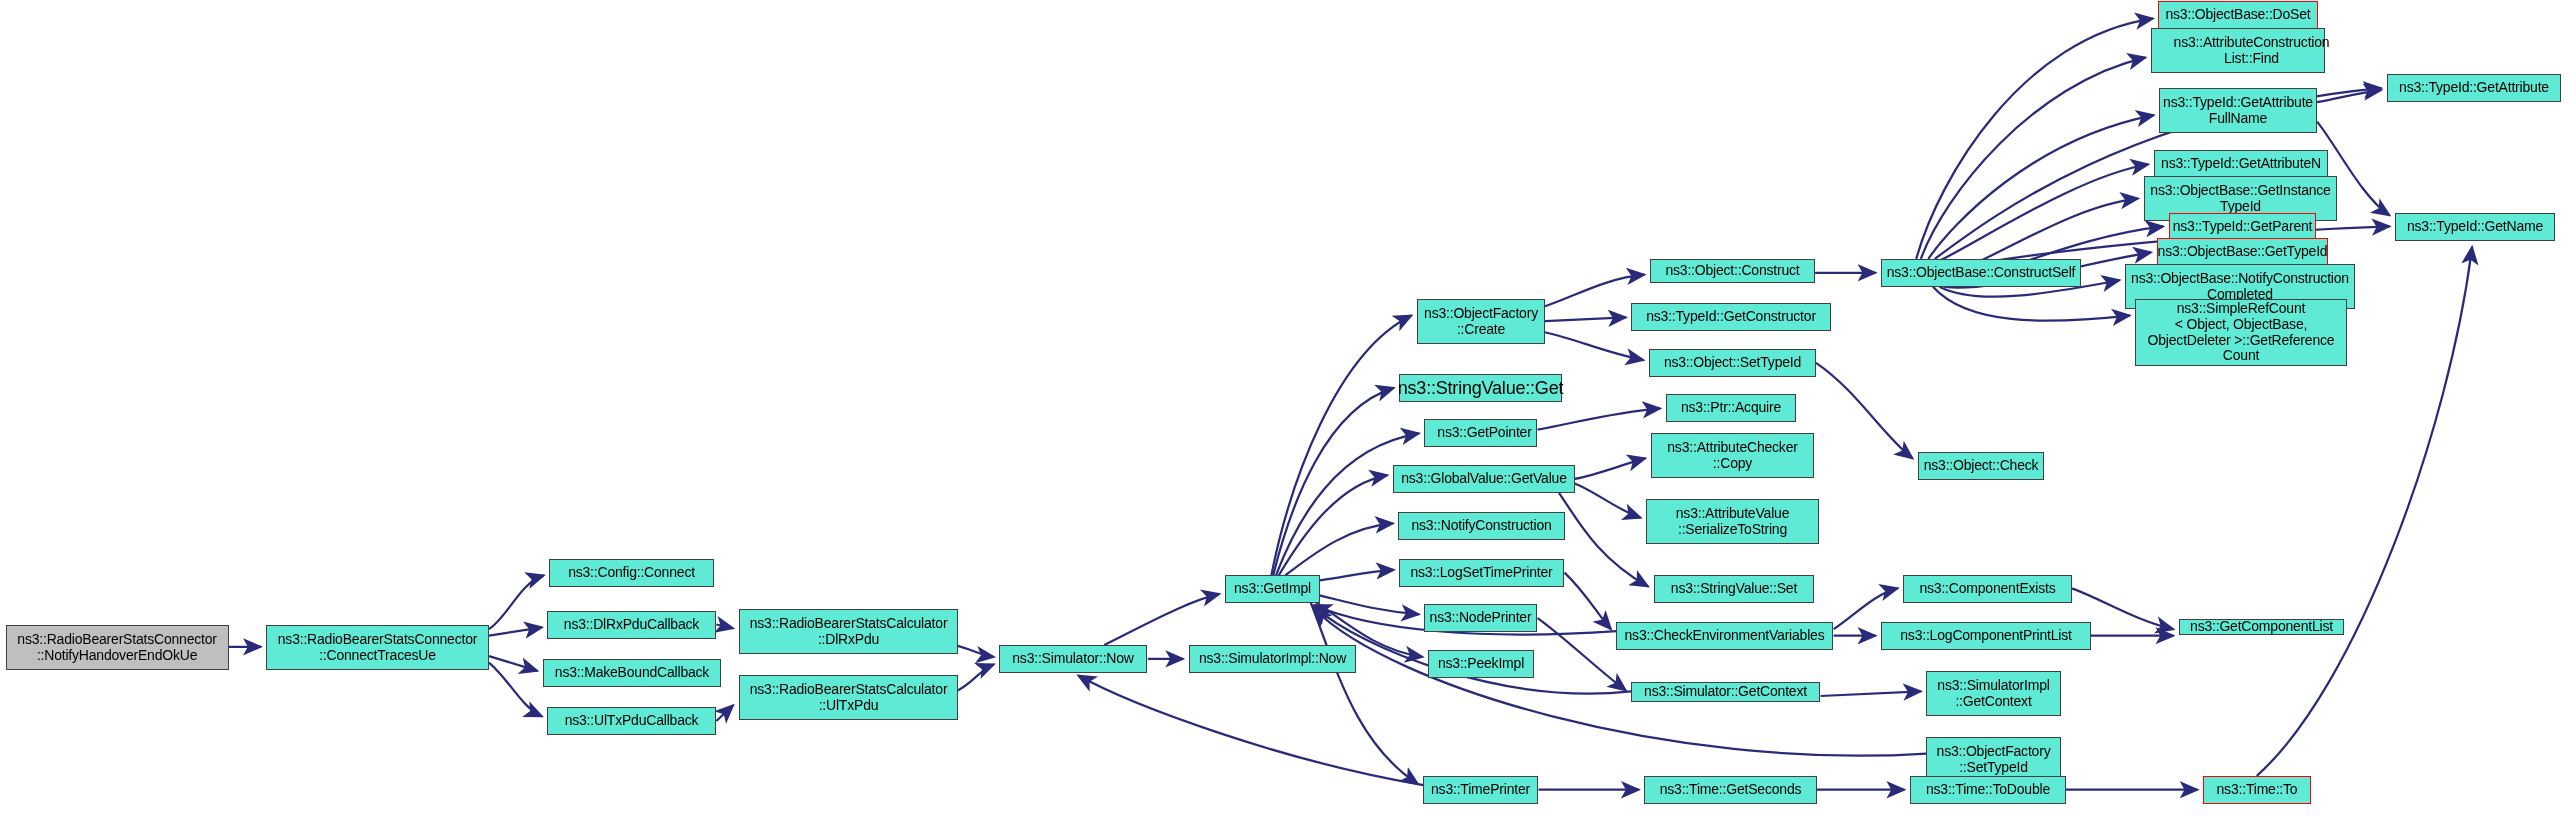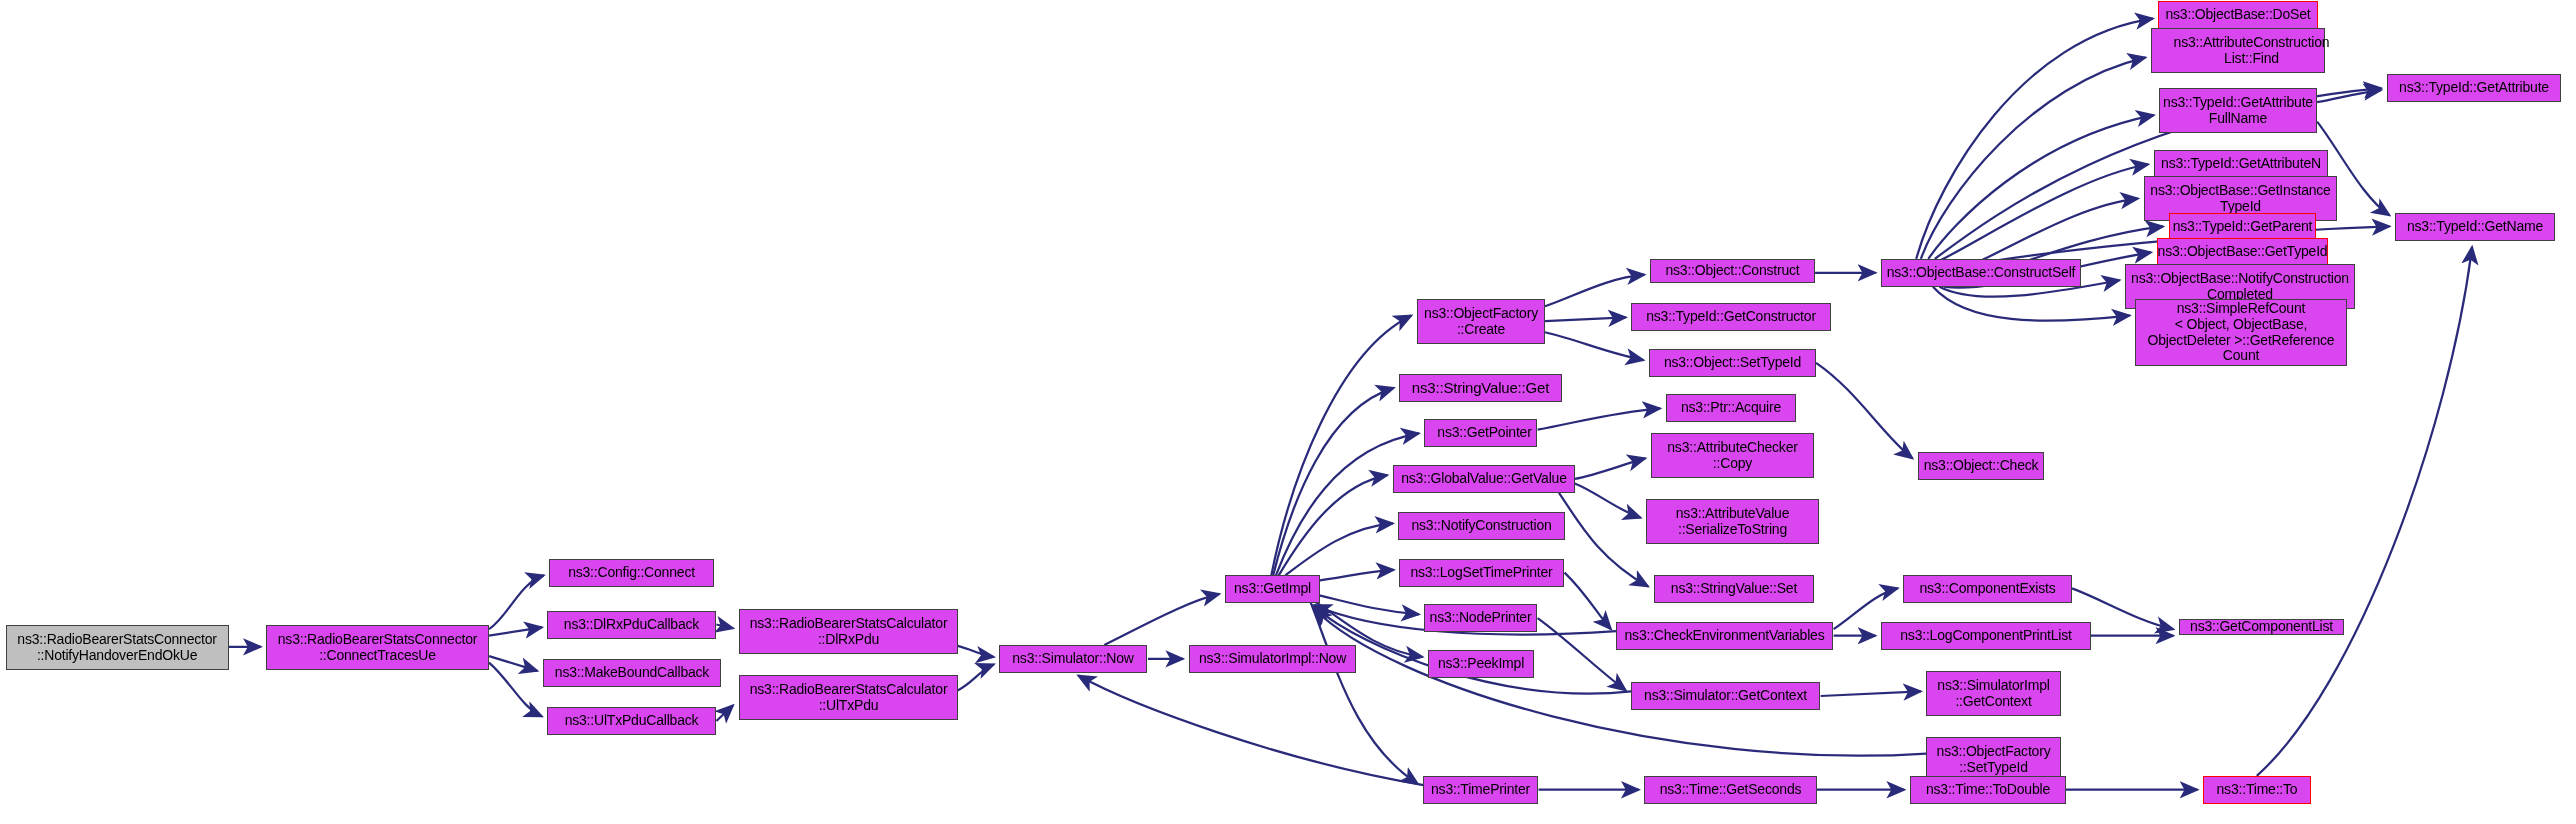--- a/index.html
+++ b/index.html
@@ -9,7 +9,7 @@
   .nodebox{
     position:absolute;
     box-sizing:border-box;
-    background:#d946ef;
+    background:#5eead4;
     border:1.9px solid #404040;
     display:flex;align-items:center;justify-content:center;
     text-align:center;

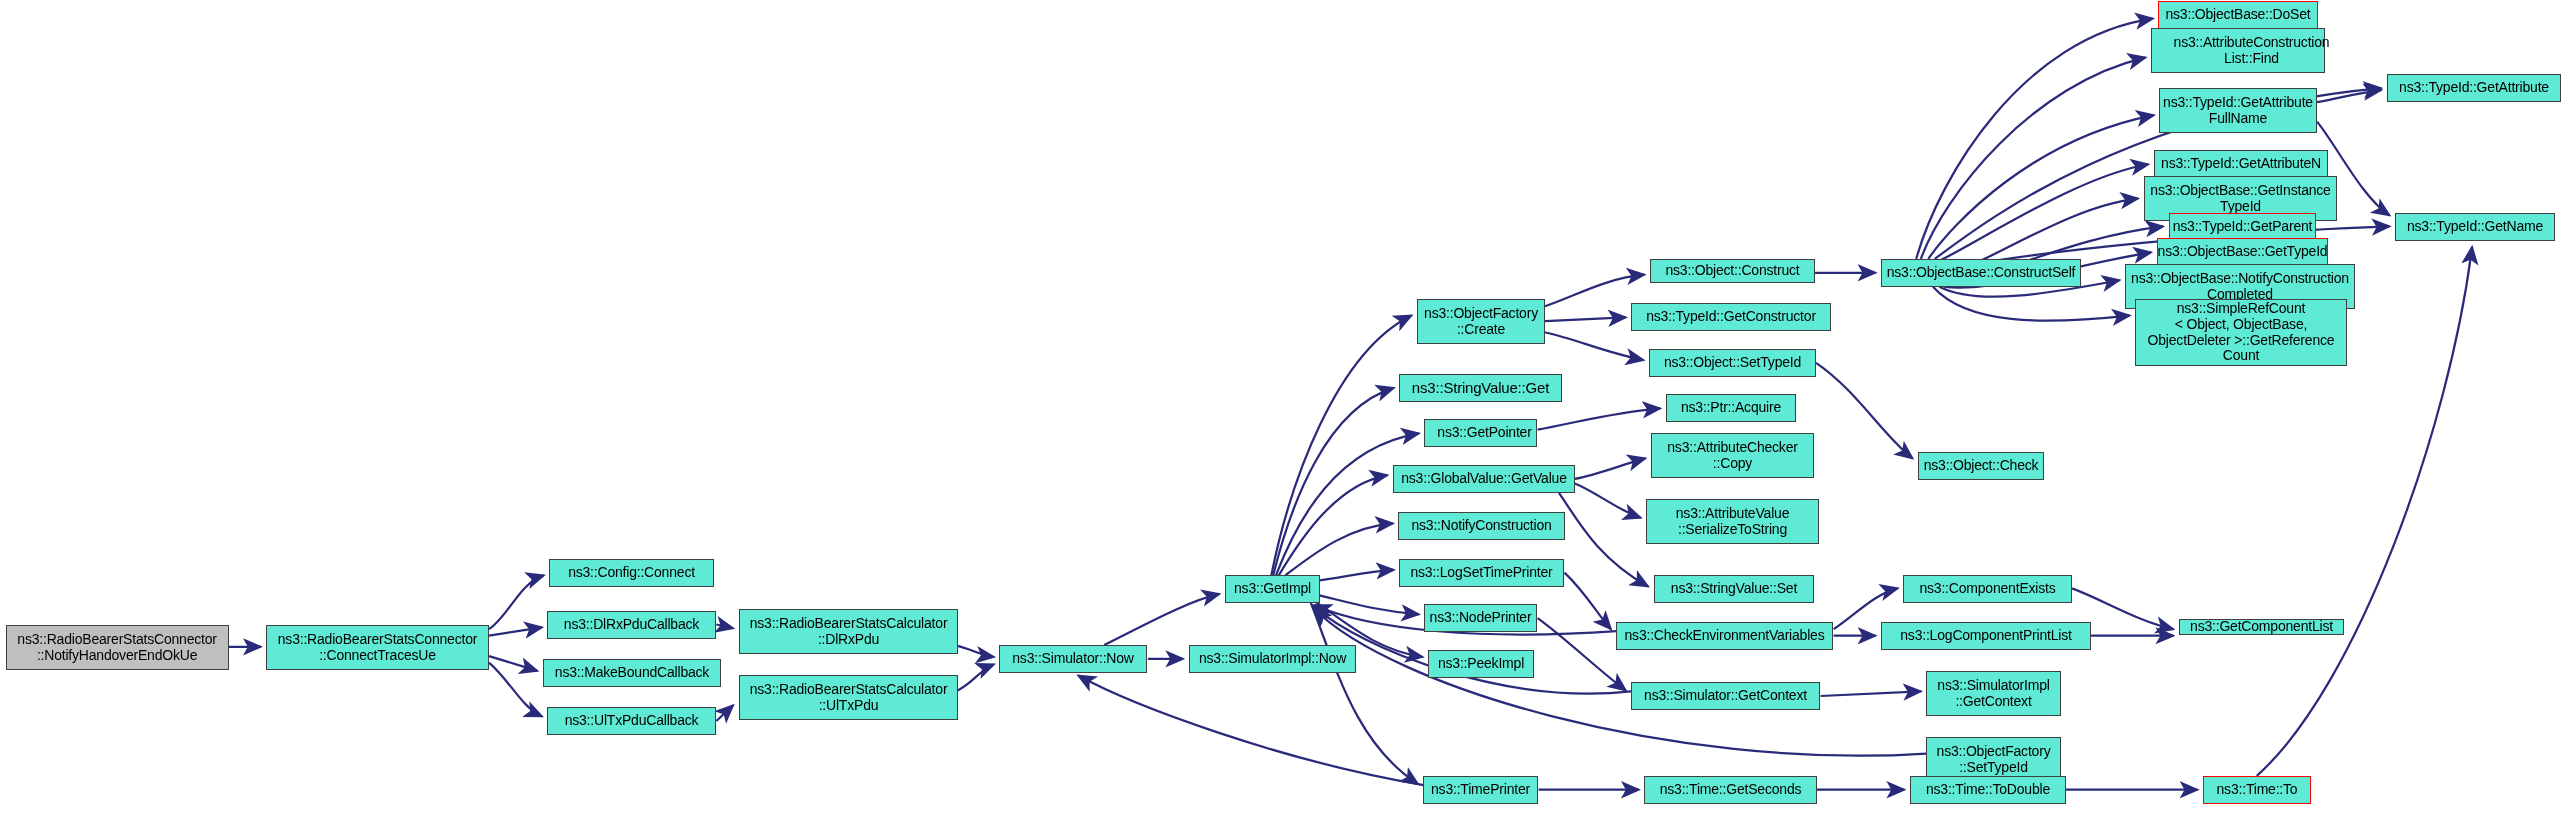--- a/index.html
+++ b/index.html
@@ -112,7 +112,7 @@
       <div class="nodebox" style="left: 1225px; top: 575px; width: 95px; height: 28px; font-size: 14px;"><span>ns3::GetImpl</span></div>
       <div class="nodebox" style="left: 1417px; top: 299px; width: 128px; height: 45px; font-size: 14px;"><span>ns3::ObjectFactory
 ::Create</span></div>
-      <div class="nodebox" style="left: 1399px; top: 374px; width: 163px; height: 28px; font-size: 15px;"><span>ns3::StringValue::Get</span></div>
+      <div class="nodebox" style="left: 1399px; top: 374px; width: 163px; height: 28px; font-size: 18px;"><span>ns3::StringValue::Get</span></div>
       <div class="nodebox" style="left: 1424px; top: 419px; width: 113px; height: 28px; font-size: 14px; padding-left: 8px;"><span>ns3::GetPointer</span></div>
       <div class="nodebox" style="left: 1393px; top: 465px; width: 182px; height: 28px; font-size: 14px;"><span>ns3::GlobalValue::GetValue</span></div>
       <div class="nodebox" style="left: 1398px; top: 512px; width: 167px; height: 28px; font-size: 14px;"><span>ns3::NotifyConstruction</span></div>

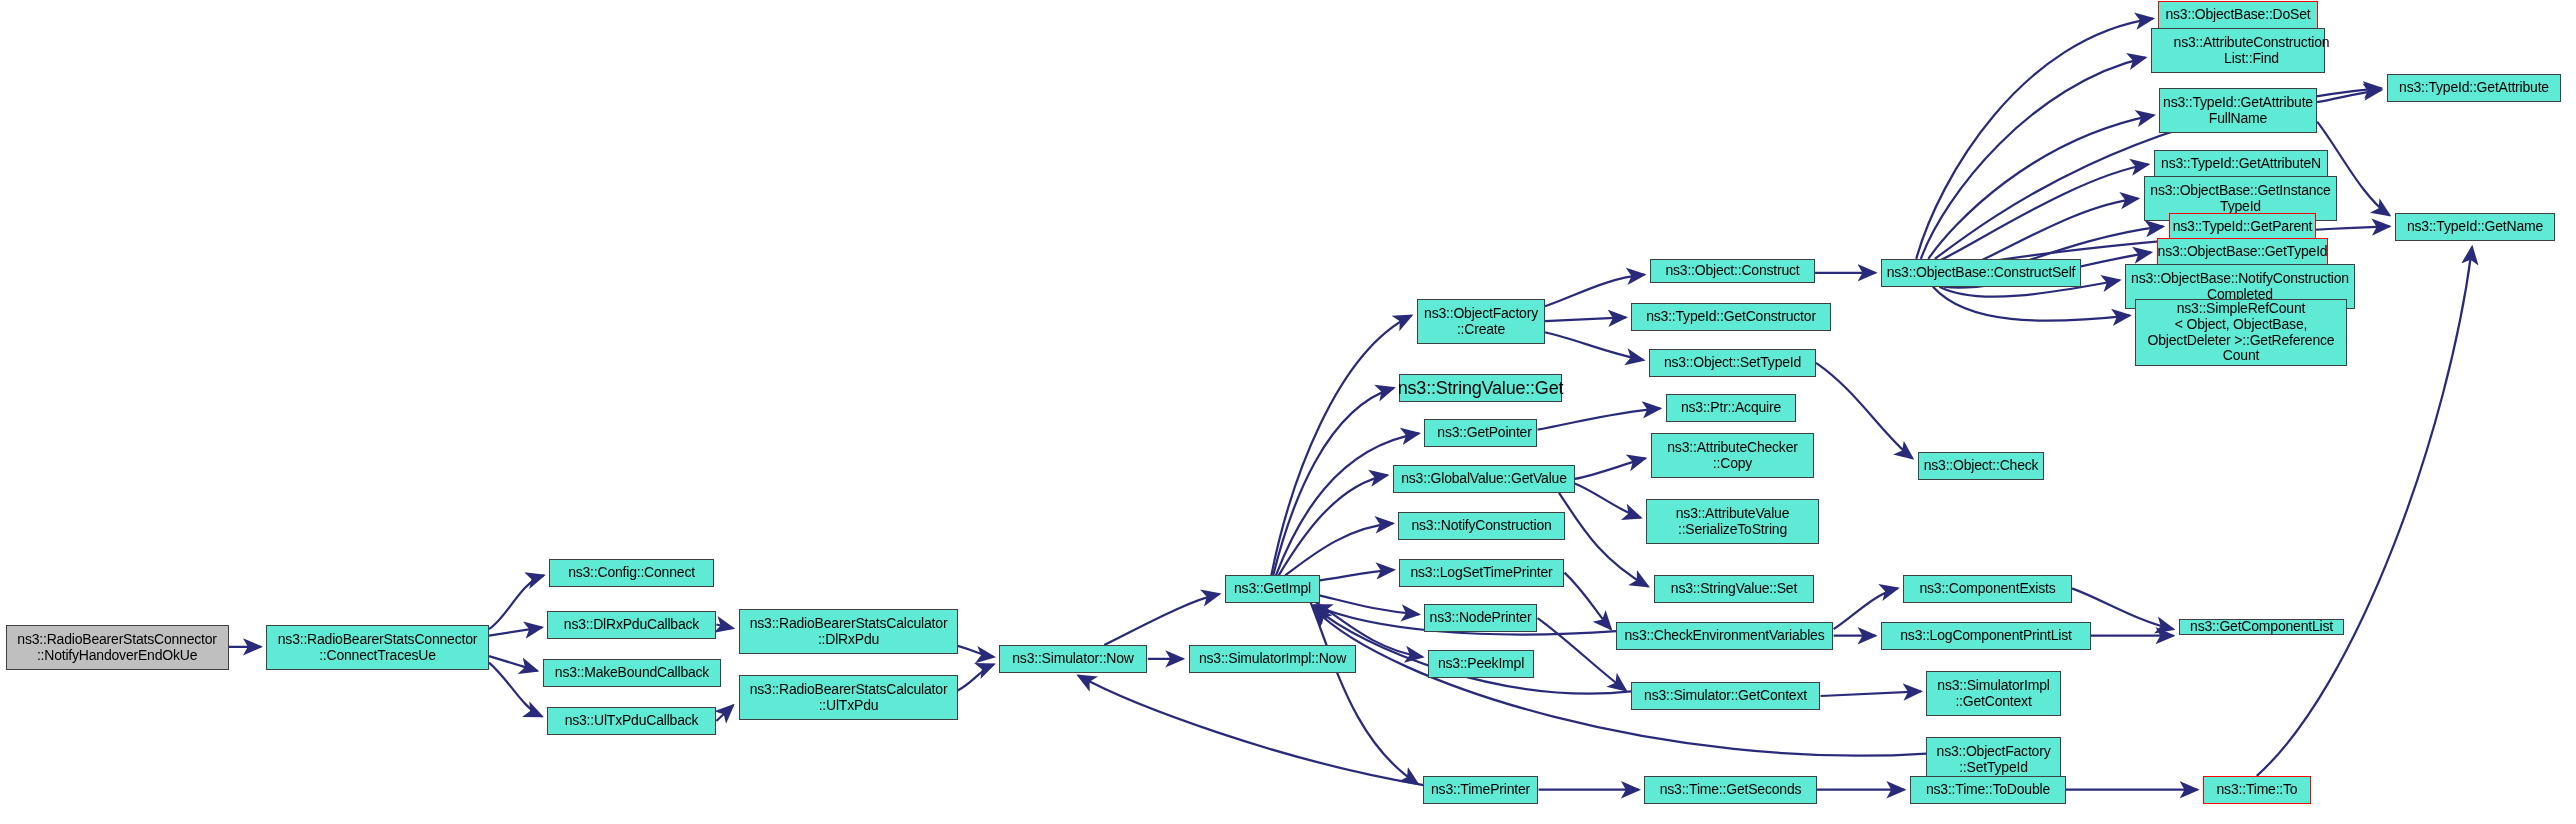--- a/index.html
+++ b/index.html
@@ -130,7 +130,7 @@
 ::SerializeToString</span></div>
       <div class="nodebox" style="left: 1654px; top: 575px; width: 160px; height: 28px; font-size: 14px;"><span>ns3::StringValue::Set</span></div>
       <div class="nodebox" style="left: 1616px; top: 622px; width: 217px; height: 28px; font-size: 14px;"><span>ns3::CheckEnvironmentVariables</span></div>
-      <div class="nodebox" style="left: 1631px; top: 682px; width: 189px; height: 28px; font-size: 14px;"><span>ns3::Simulator::GetContext</span></div>
+      <div class="nodebox" style="left: 1631px; top: 682px; width: 189px; height: 20px; font-size: 14px;"><span>ns3::Simulator::GetContext</span></div>
       <div class="nodebox" style="left: 1644px; top: 776px; width: 173px; height: 28px; font-size: 14px;"><span>ns3::Time::GetSeconds</span></div>
       <div class="nodebox" style="left: 1881px; top: 259px; width: 200px; height: 28px; font-size: 14px;"><span>ns3::ObjectBase::ConstructSelf</span></div>
       <div class="nodebox" style="left: 1918px; top: 452px; width: 126px; height: 28px; font-size: 14px;"><span>ns3::Object::Check</span></div>

